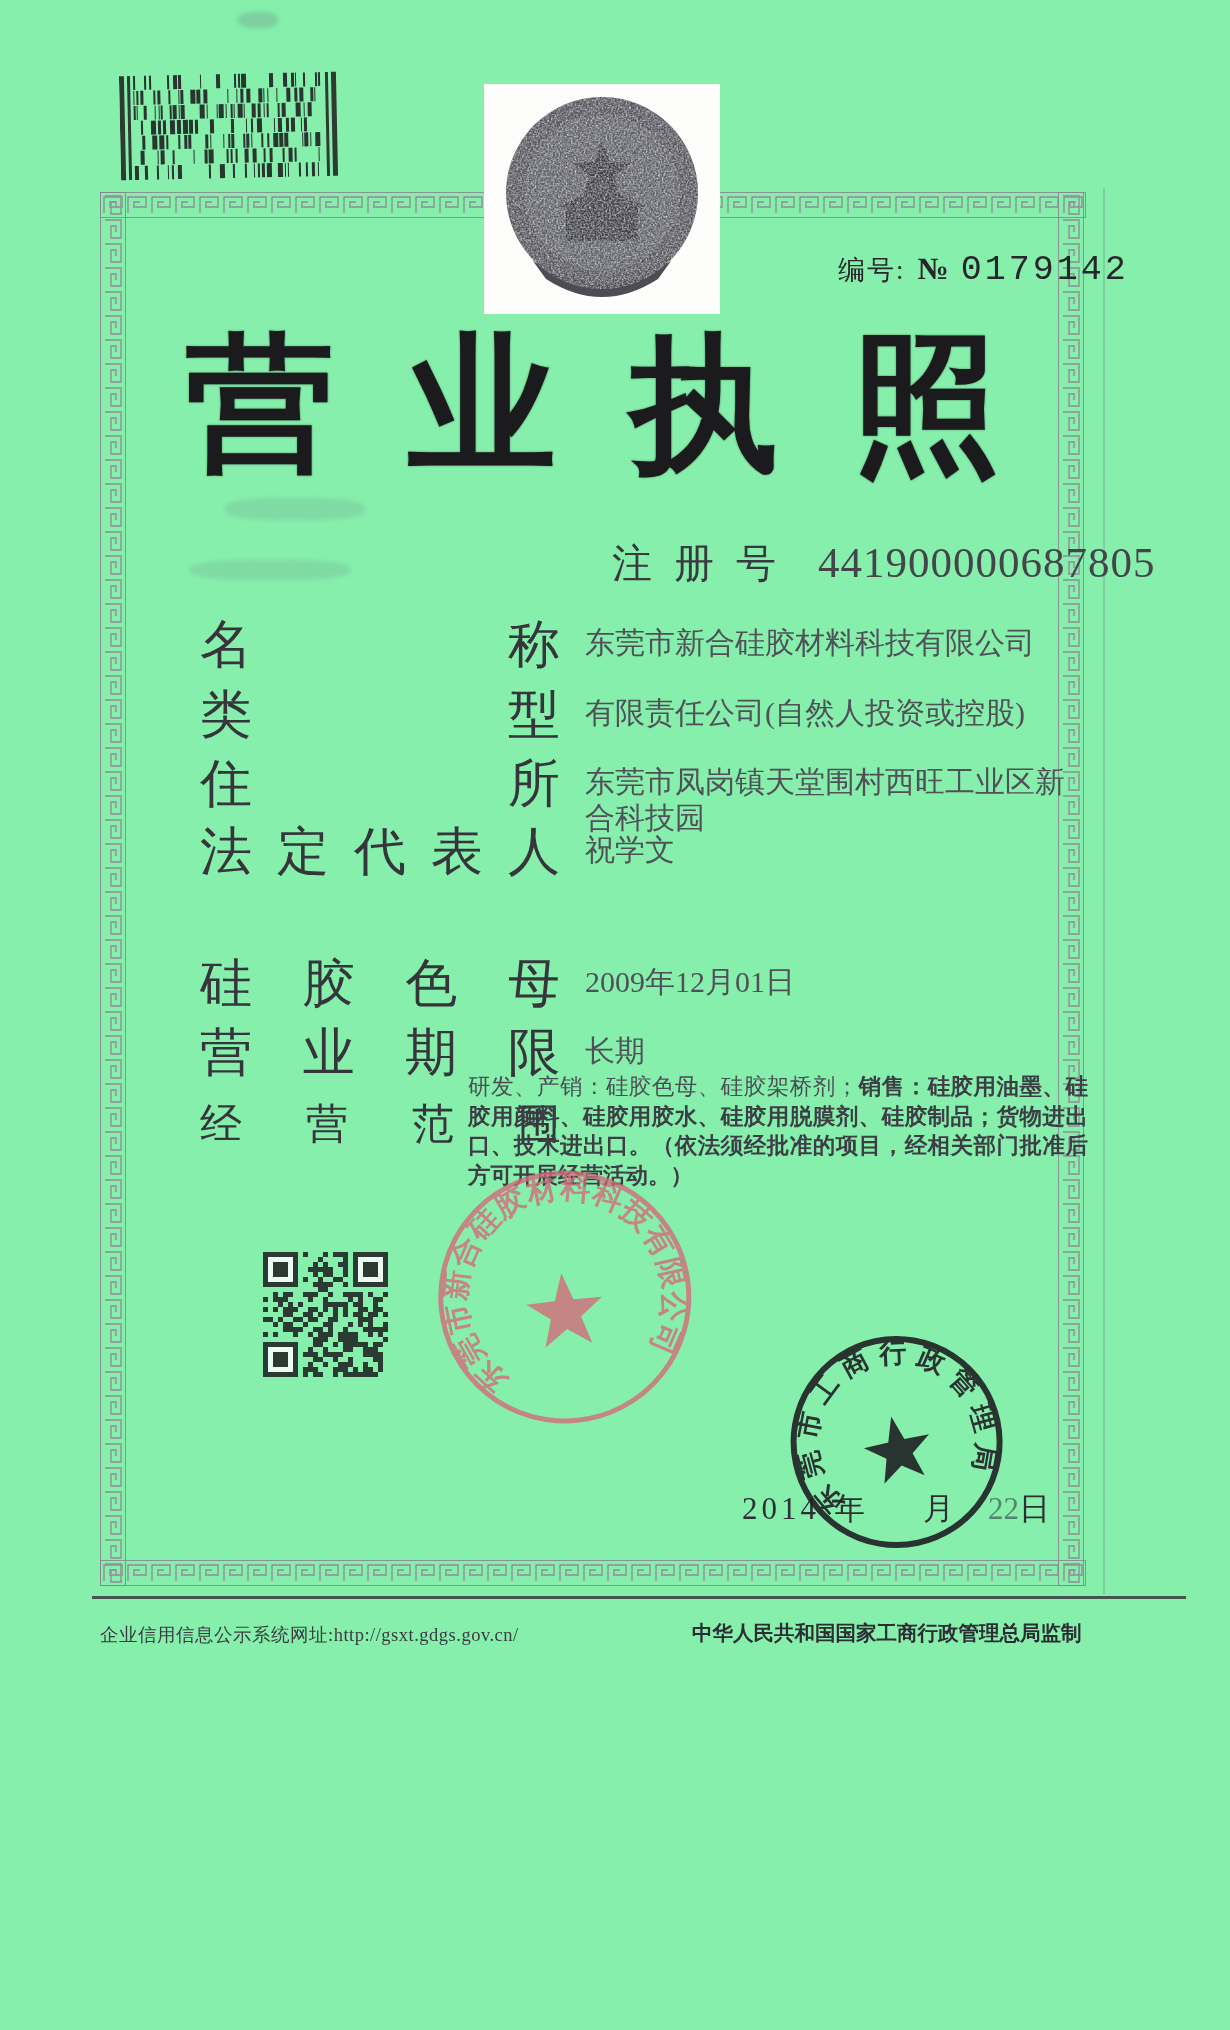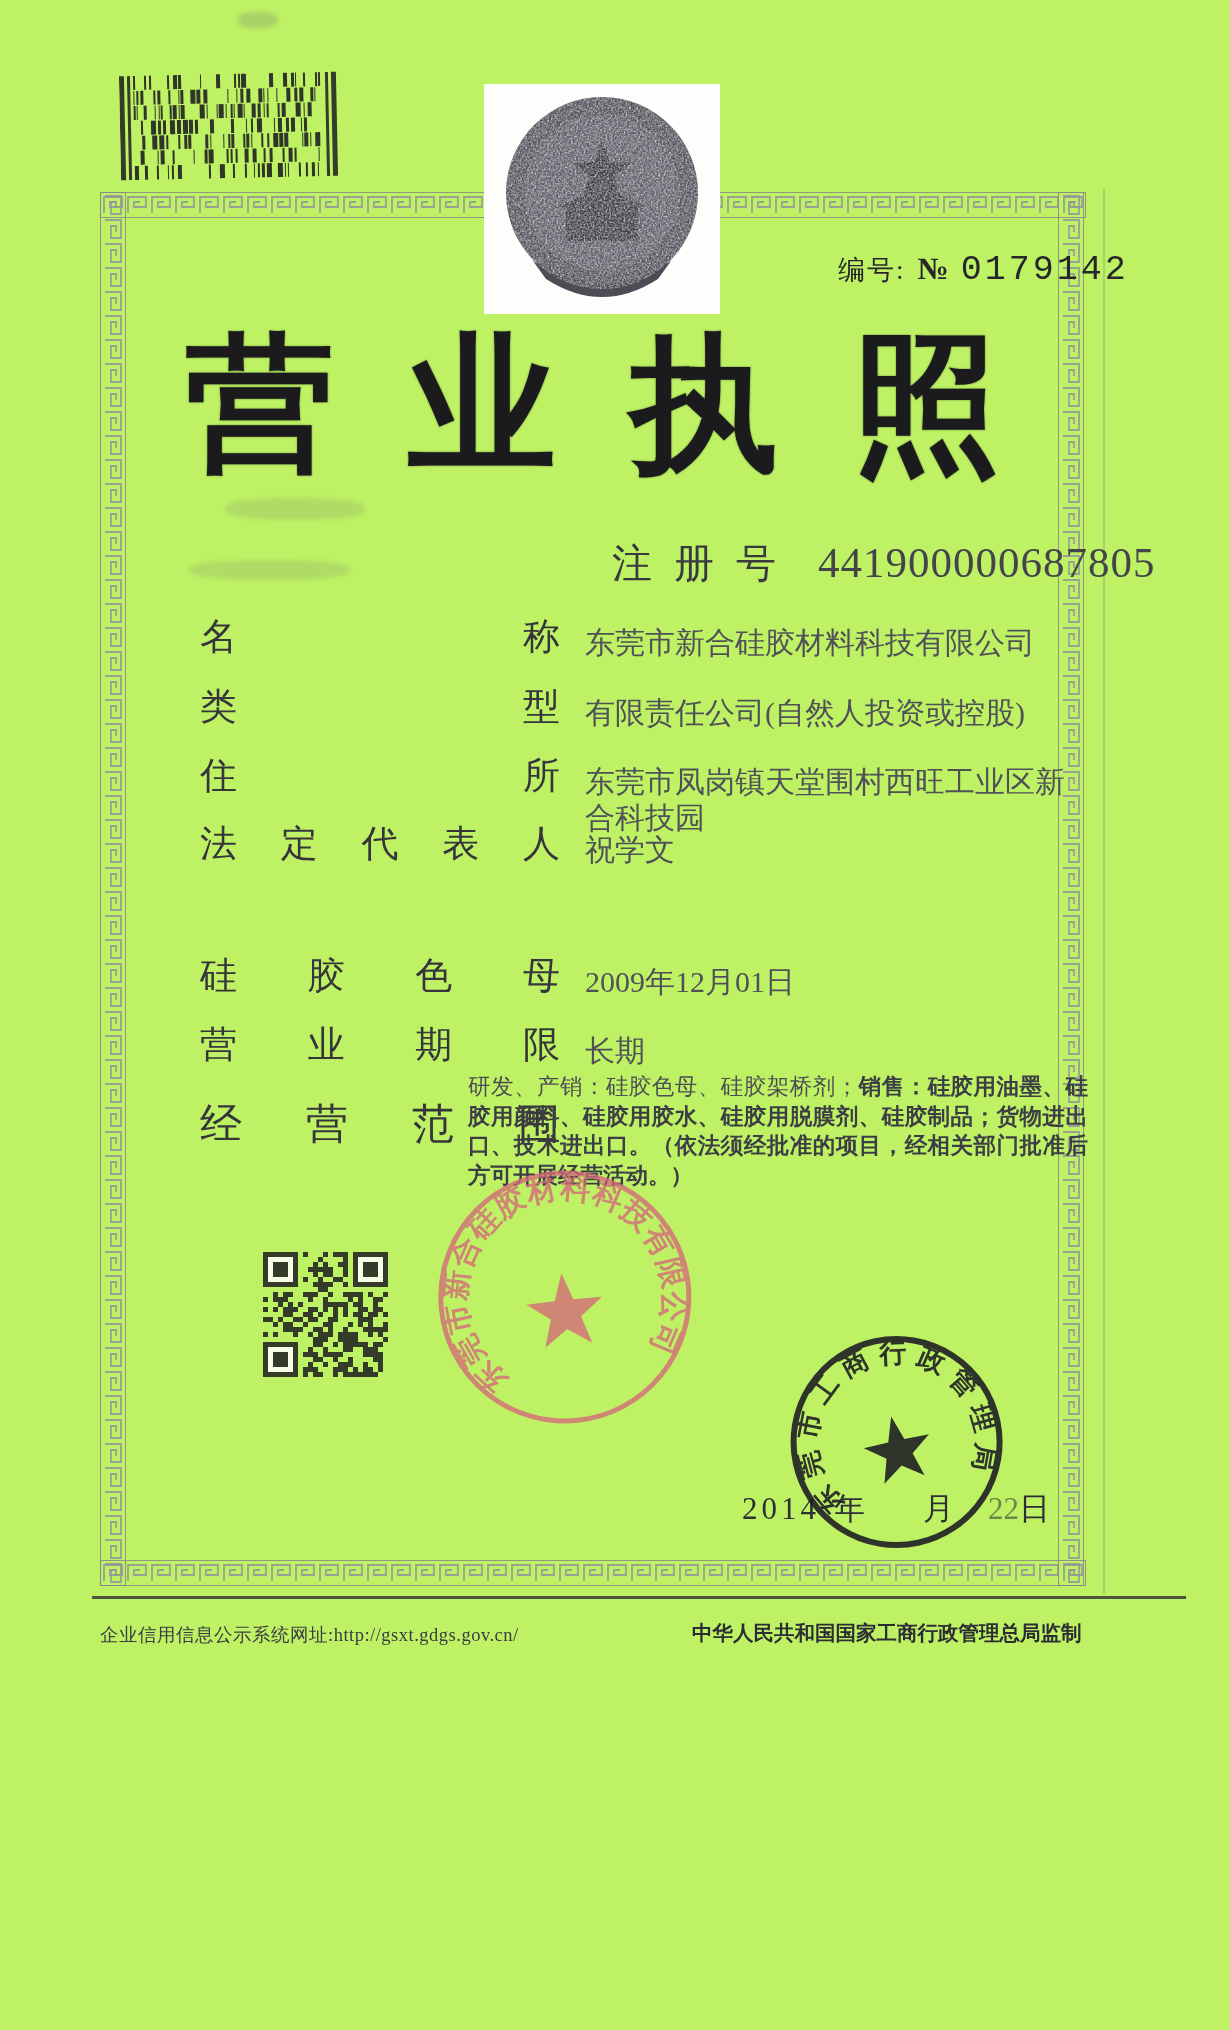--- a/index.html
+++ b/index.html
@@ -3,7 +3,7 @@
 <meta charset="utf-8">
 <style>
   html,body{margin:0;padding:0;background:#e9e9e7;}
-  .page{position:relative;width:1230px;height:2030px;background:#bef264;overflow:hidden;
+  .page{position:relative;width:1230px;height:2030px;background:#86efac;overflow:hidden;
         font-family:"Liberation Serif",serif;color:#333;margin:0 auto;}
   .abs{position:absolute;}
 

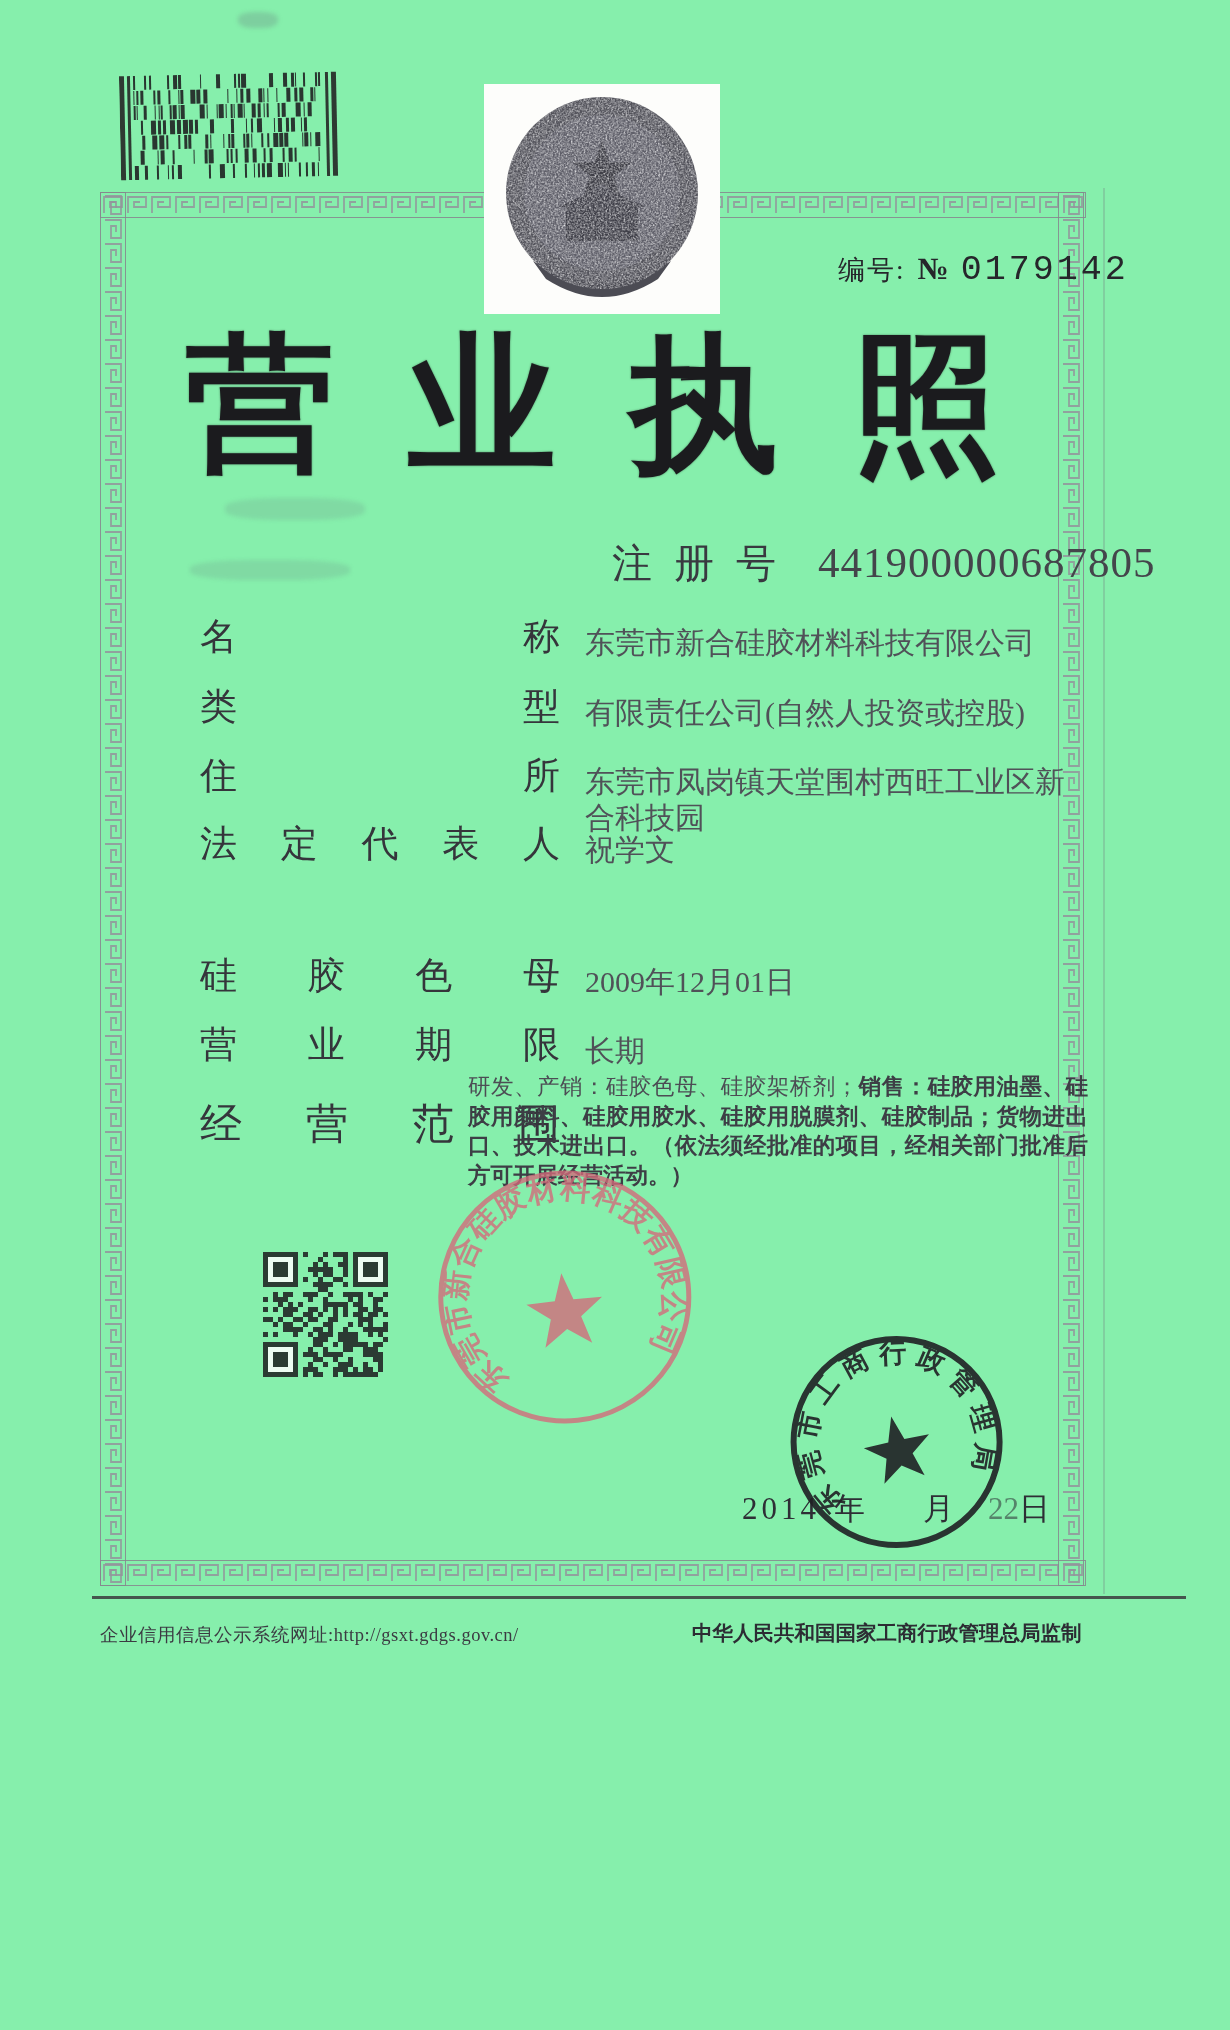--- a/index.html
+++ b/index.html
@@ -39,7 +39,7 @@
 
   
   .field-row{left:200px;width:886px;display:flex;align-items:flex-start;}
-  .f-label{width:360px;flex:0 0 360px;font-size:37px;line-height:1.05;color:#35353b;
+  .f-label{width:360px;flex:0 0 360px;font-size:52px;line-height:1.05;color:#35353b;
            text-align:justify;text-align-last:justify;}
   .f-value{margin-left:25px;font-size:30px;line-height:1.2;color:#505158;padding-top:7px;}
   .scope-label{left:200px;top:1096px;width:360px;font-size:42px;color:#35353b;

